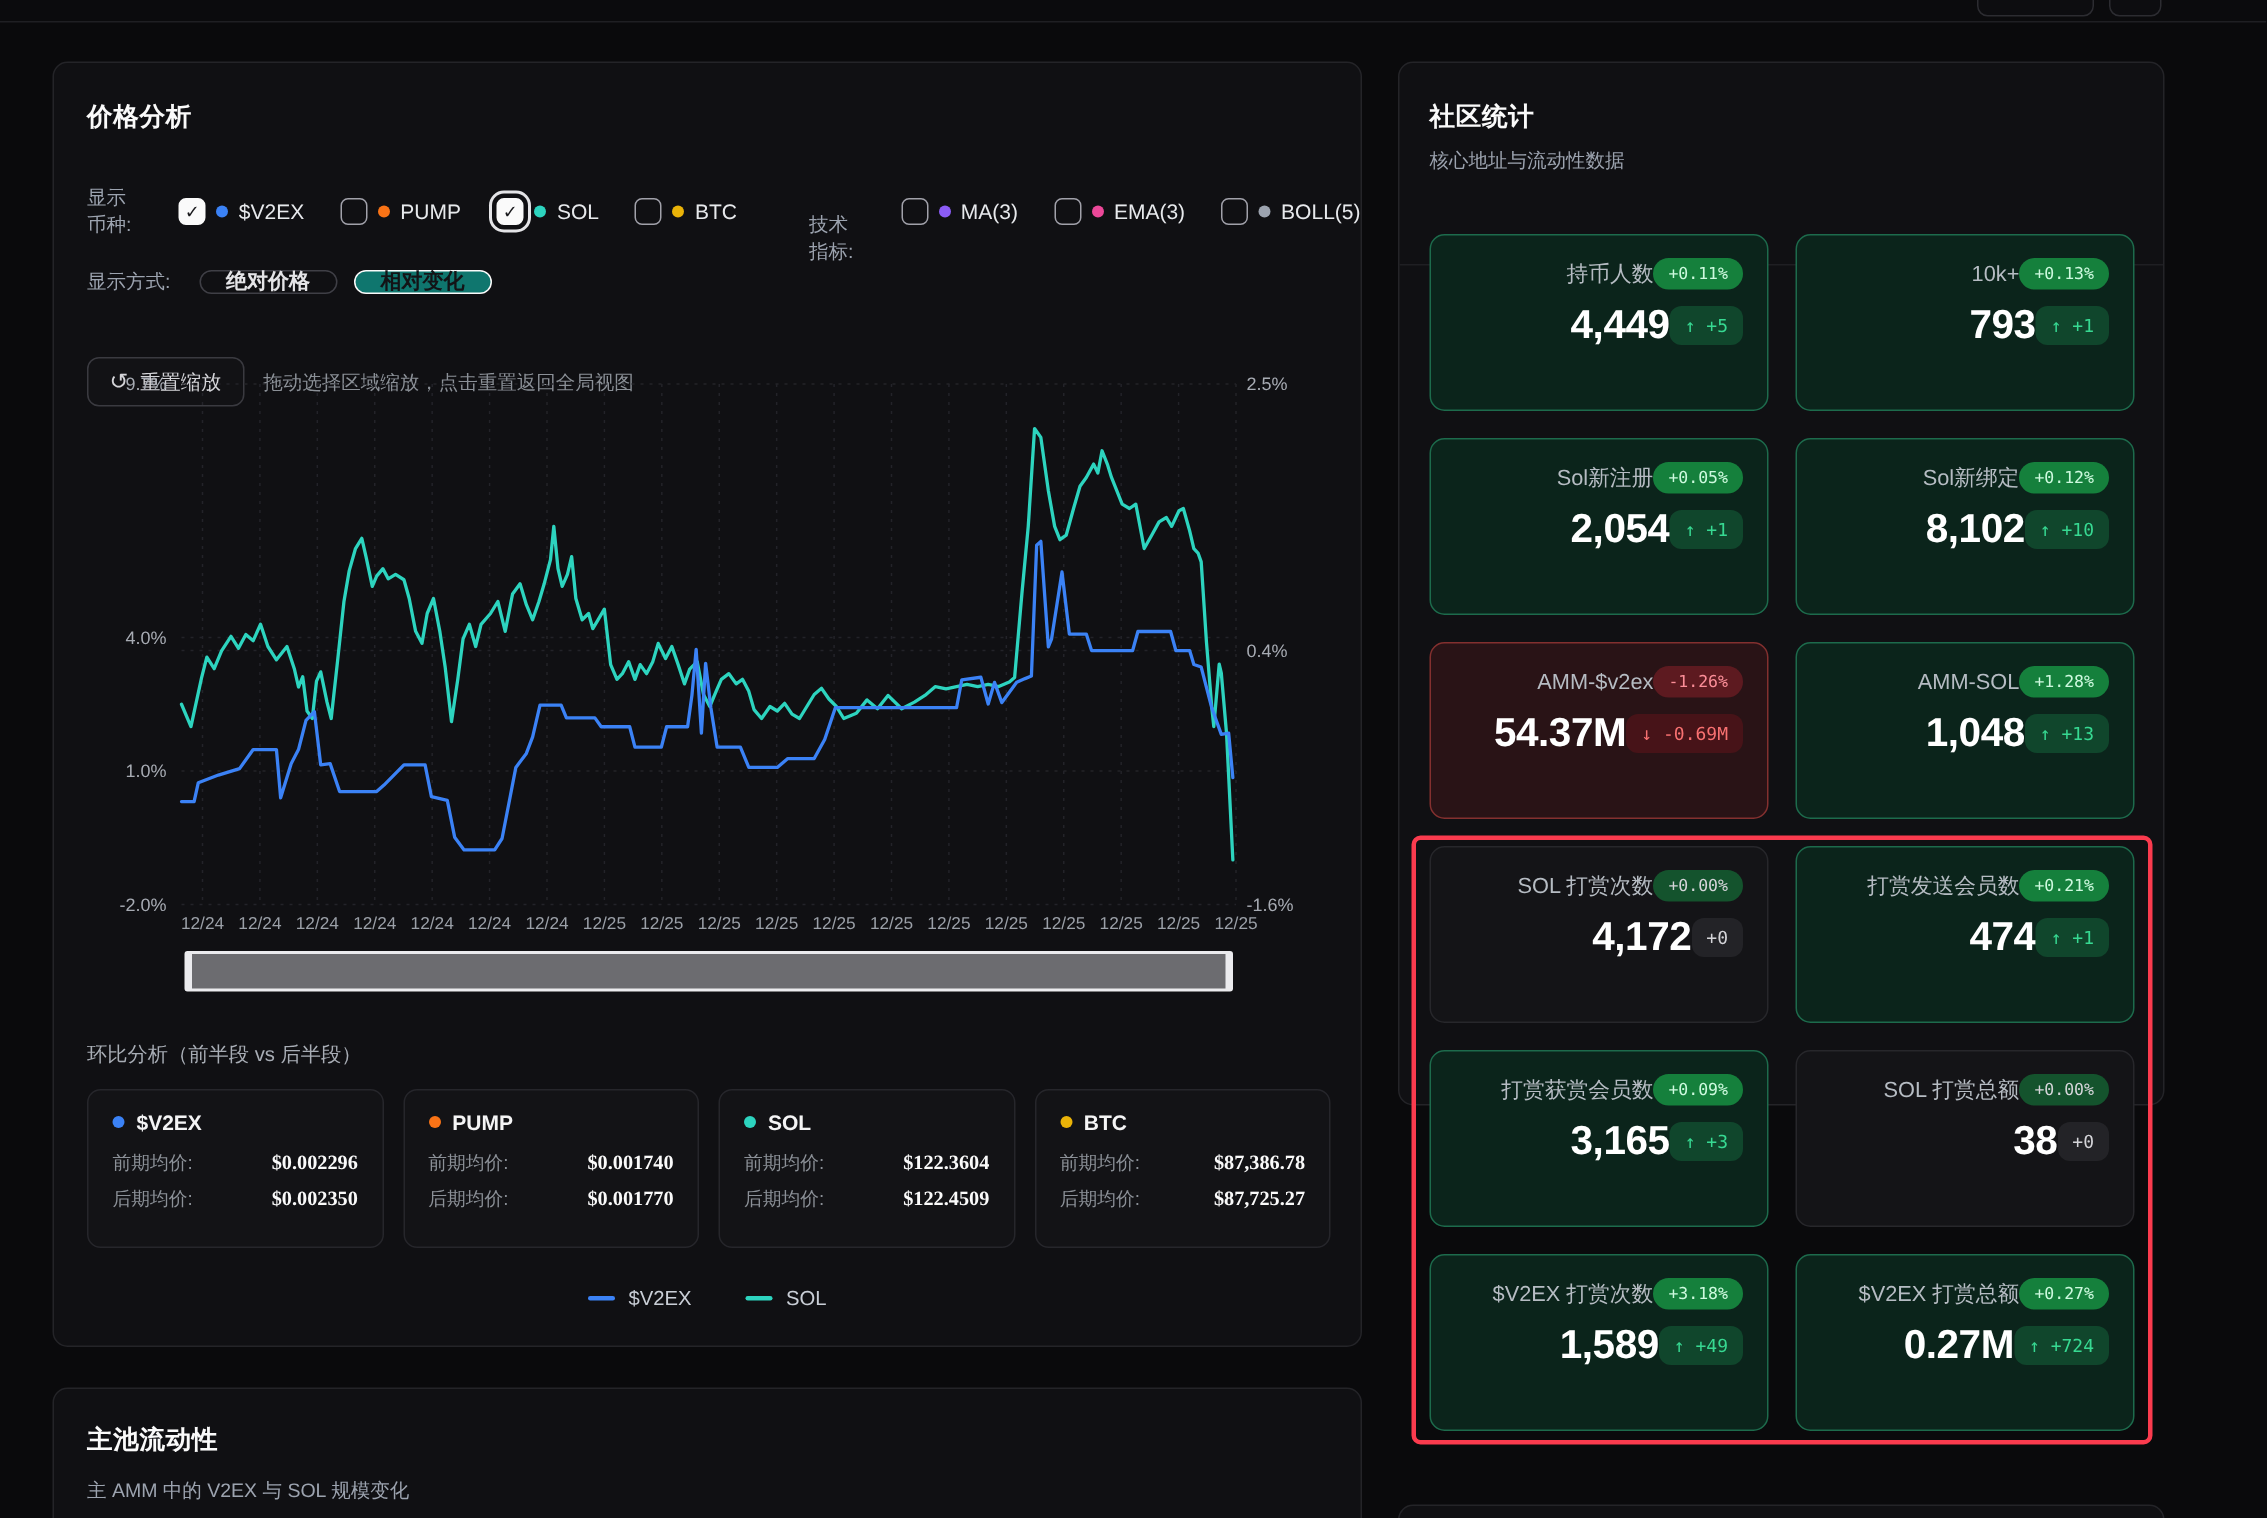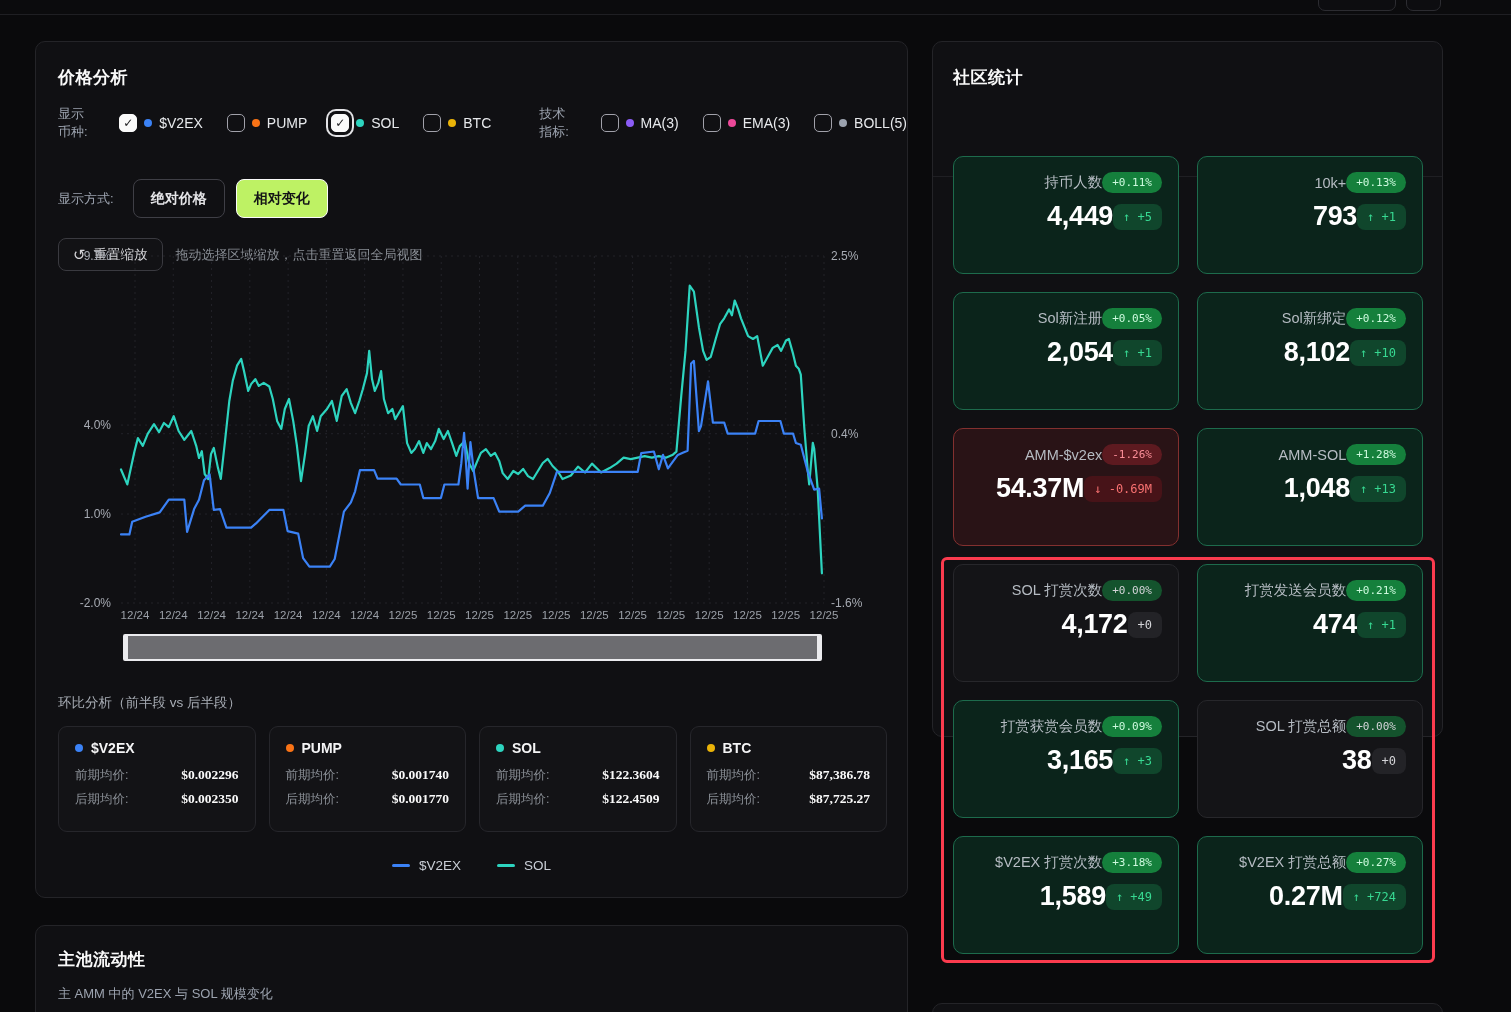--- a/index.html
+++ b/index.html
@@ -286,6 +286,7 @@
 <div class="panel" id="community-panel">
   <div id="community-head">
     <div class="panel-title">社区统计</div>
+    <div class="panel-sub">核心地址与流动性数据</div>
   </div>
   <div id="community-divider"></div>
   <div id="stat-cards">

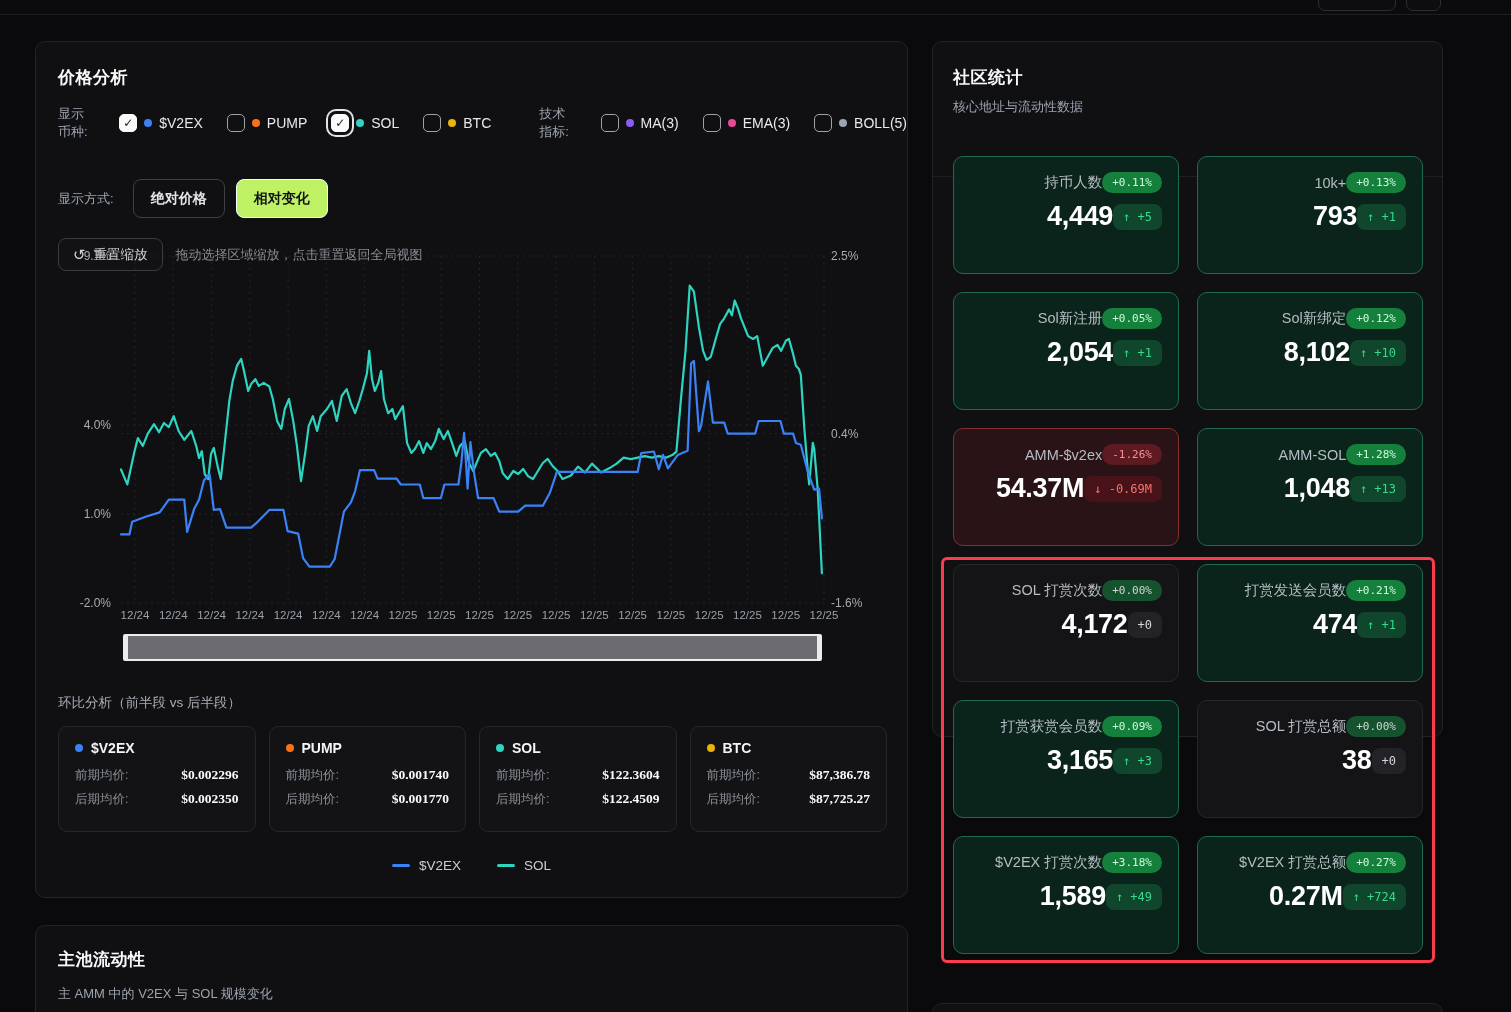--- a/index.html
+++ b/index.html
@@ -117,7 +117,7 @@
         <span class="dot" style="background: rgb(234, 179, 8);"></span>
         <span class="coin-label">BTC</span>
       </div>
-      <span class="row-label" style="margin-left: 24px;">技术指标:</span>
+      <span class="row-label" style="margin-left: 24px; margin-top: 36px;">技术指标:</span>
       <div class="coin-item">
         <span class="cbox"></span>
         <span class="dot" style="background: rgb(139, 92, 246);"></span>

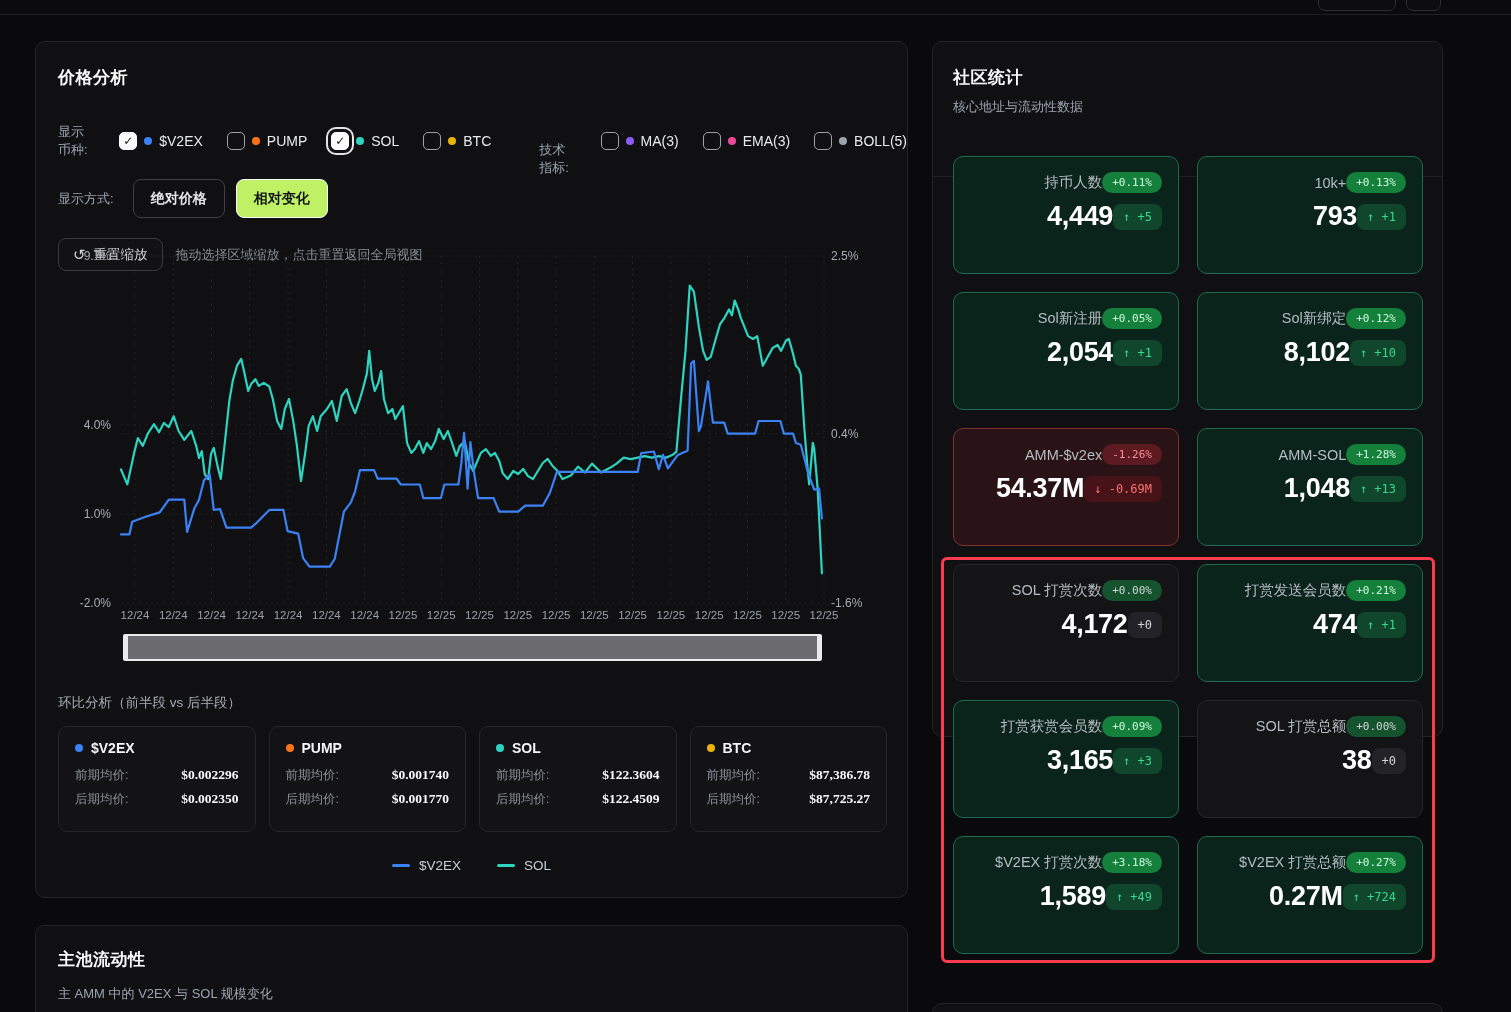--- a/index.html
+++ b/index.html
@@ -34,7 +34,7 @@
   .coin-label { font-size:14px; color:#e7e9ec; }
   #modes-row { top:137px; gap:11px; }
   #modes-row .row-label { margin-right:8px; }
-  .mode-btn { height:39px; padding:0 17px; border-radius:8px; border:1px solid #3f3f46; background:transparent; color:#e4e4e7; font-size:14px; font-weight:bold; display:flex; align-items:center; cursor:pointer; font-family:inherit; }
+  .mode-btn { height:16px; padding:0 17px; border-radius:8px; border:1px solid #3f3f46; background:transparent; color:#e4e4e7; font-size:14px; font-weight:bold; display:flex; align-items:center; cursor:pointer; font-family:inherit; }
   .mode-btn.active { background:#bef264; color:#131316; border-color:#fafafa; }
   #reset-row { top:196px; gap:13px; }
   #reset-btn { height:33px; padding:0 14px; border-radius:8px; border:1px solid #3a3a40; background:#121215; color:#d4d4d8; font-size:13.5px; display:flex; align-items:center; gap:8px; cursor:pointer; font-family:inherit; }

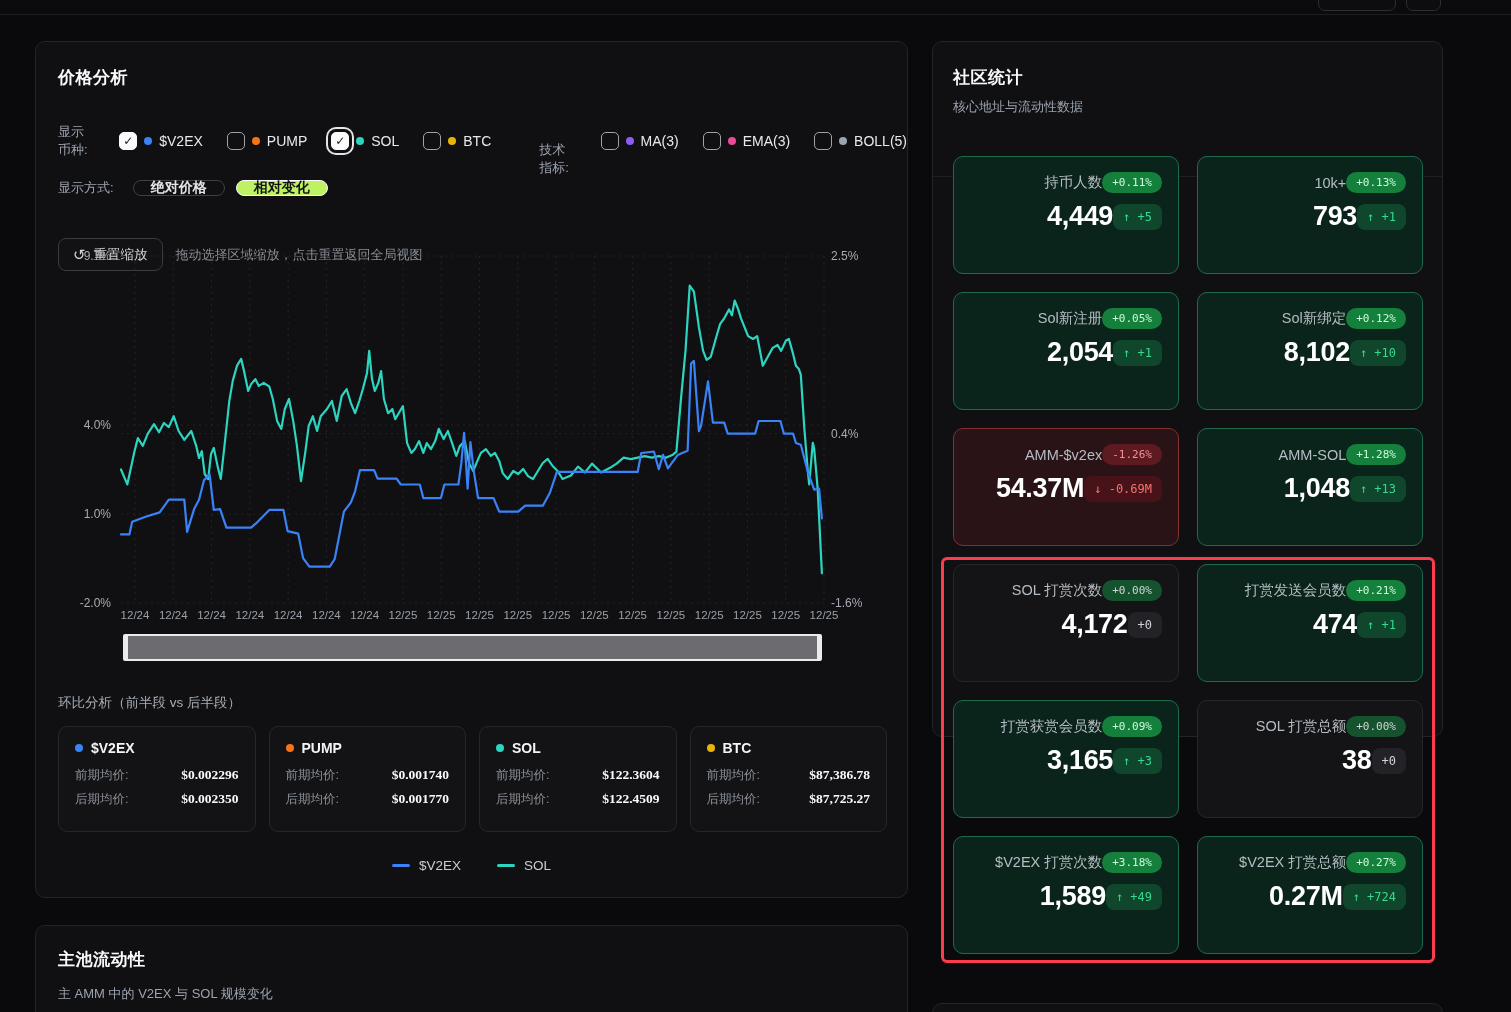--- a/index.html
+++ b/index.html
@@ -35,7 +35,7 @@
   #modes-row { top:137px; gap:11px; }
   #modes-row .row-label { margin-right:8px; }
   .mode-btn { height:16px; padding:0 17px; border-radius:8px; border:1px solid #3f3f46; background:transparent; color:#e4e4e7; font-size:14px; font-weight:bold; display:flex; align-items:center; cursor:pointer; font-family:inherit; }
-  .mode-btn.active { background:#bef264; color:#131316; border-color:#fafafa; }
+  .mode-btn.active { background:#0f766e; color:#131316; border-color:#fafafa; }
   #reset-row { top:196px; gap:13px; }
   #reset-btn { height:33px; padding:0 14px; border-radius:8px; border:1px solid #3a3a40; background:#121215; color:#d4d4d8; font-size:13.5px; display:flex; align-items:center; gap:8px; cursor:pointer; font-family:inherit; }
   #reset-btn .ricon { font-size:15px; line-height:1; }

